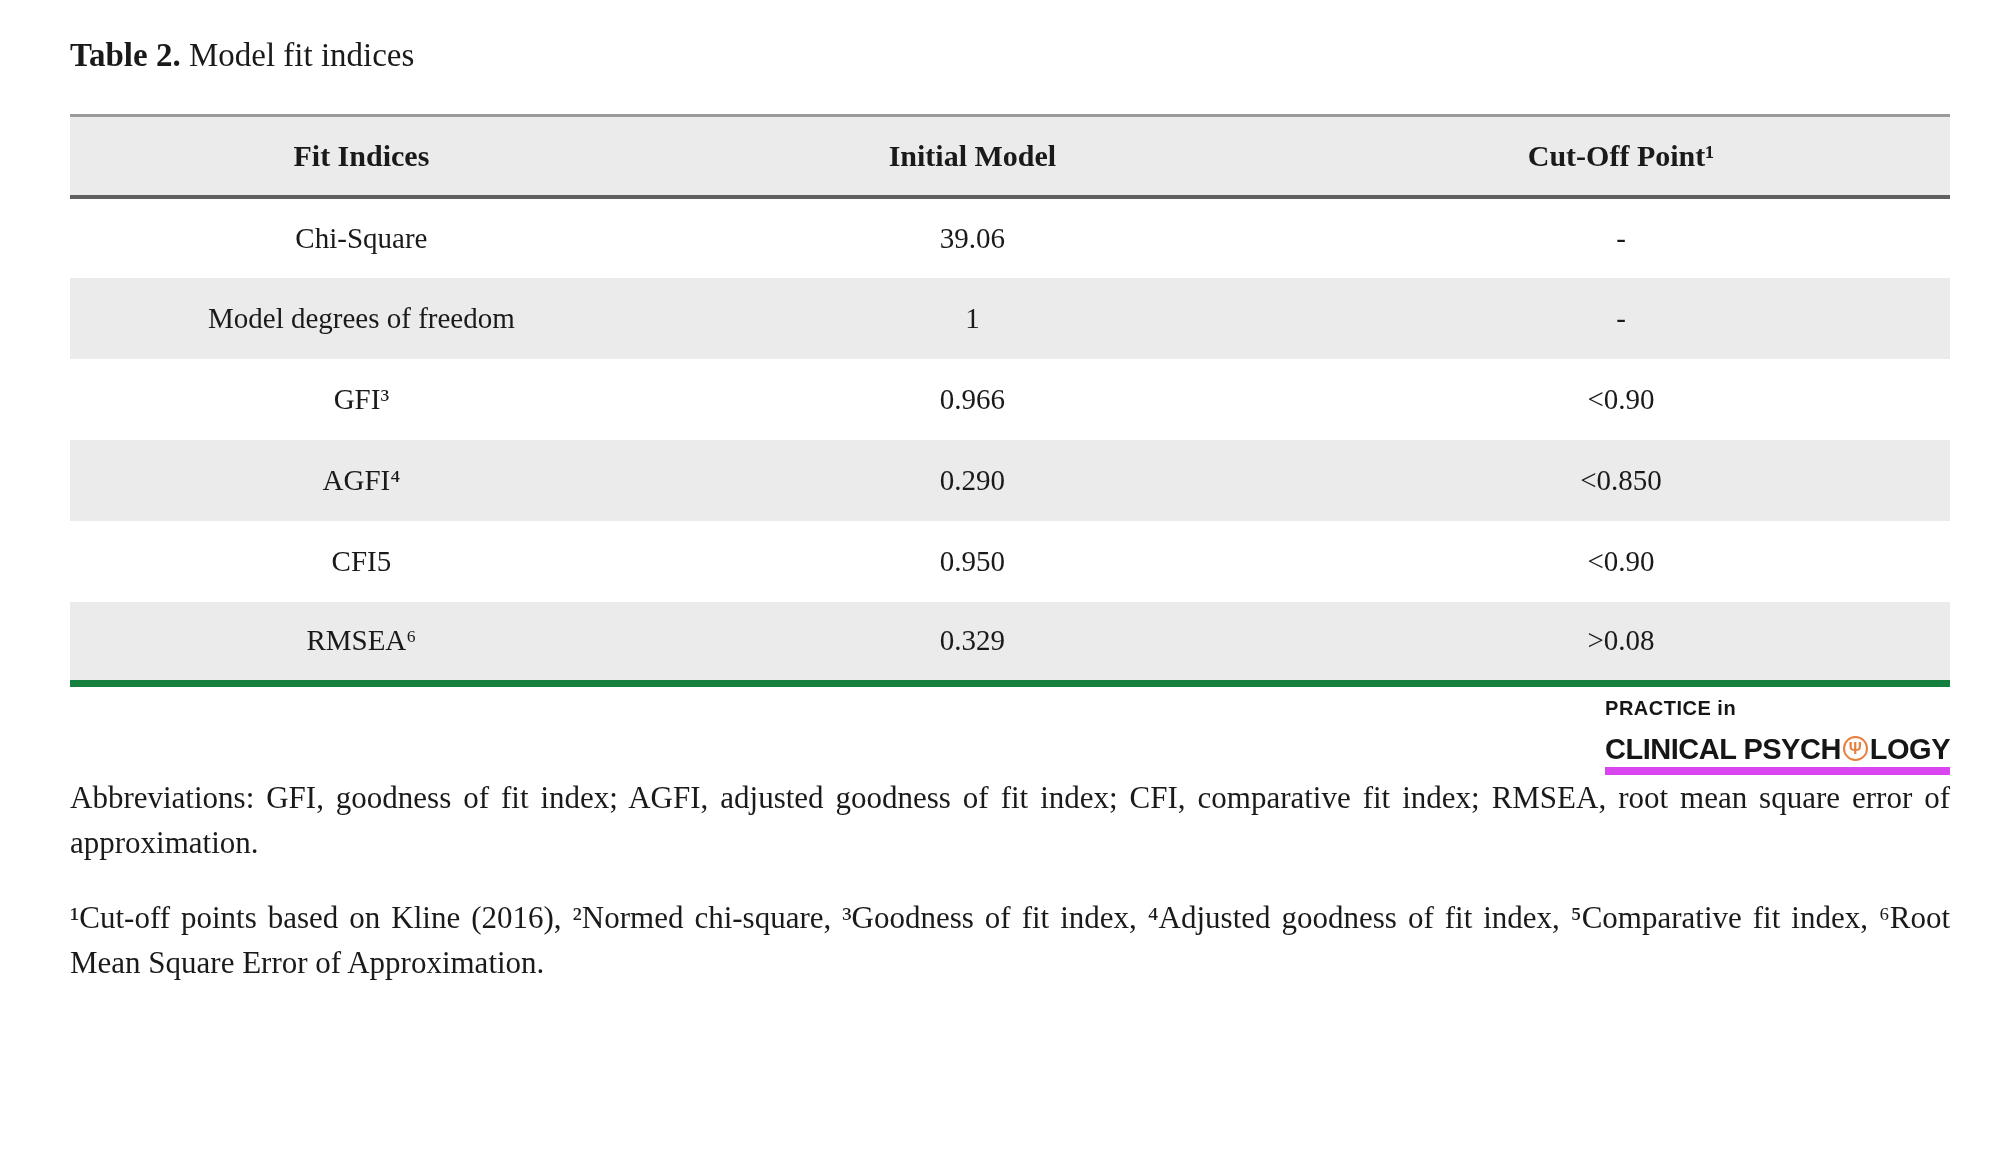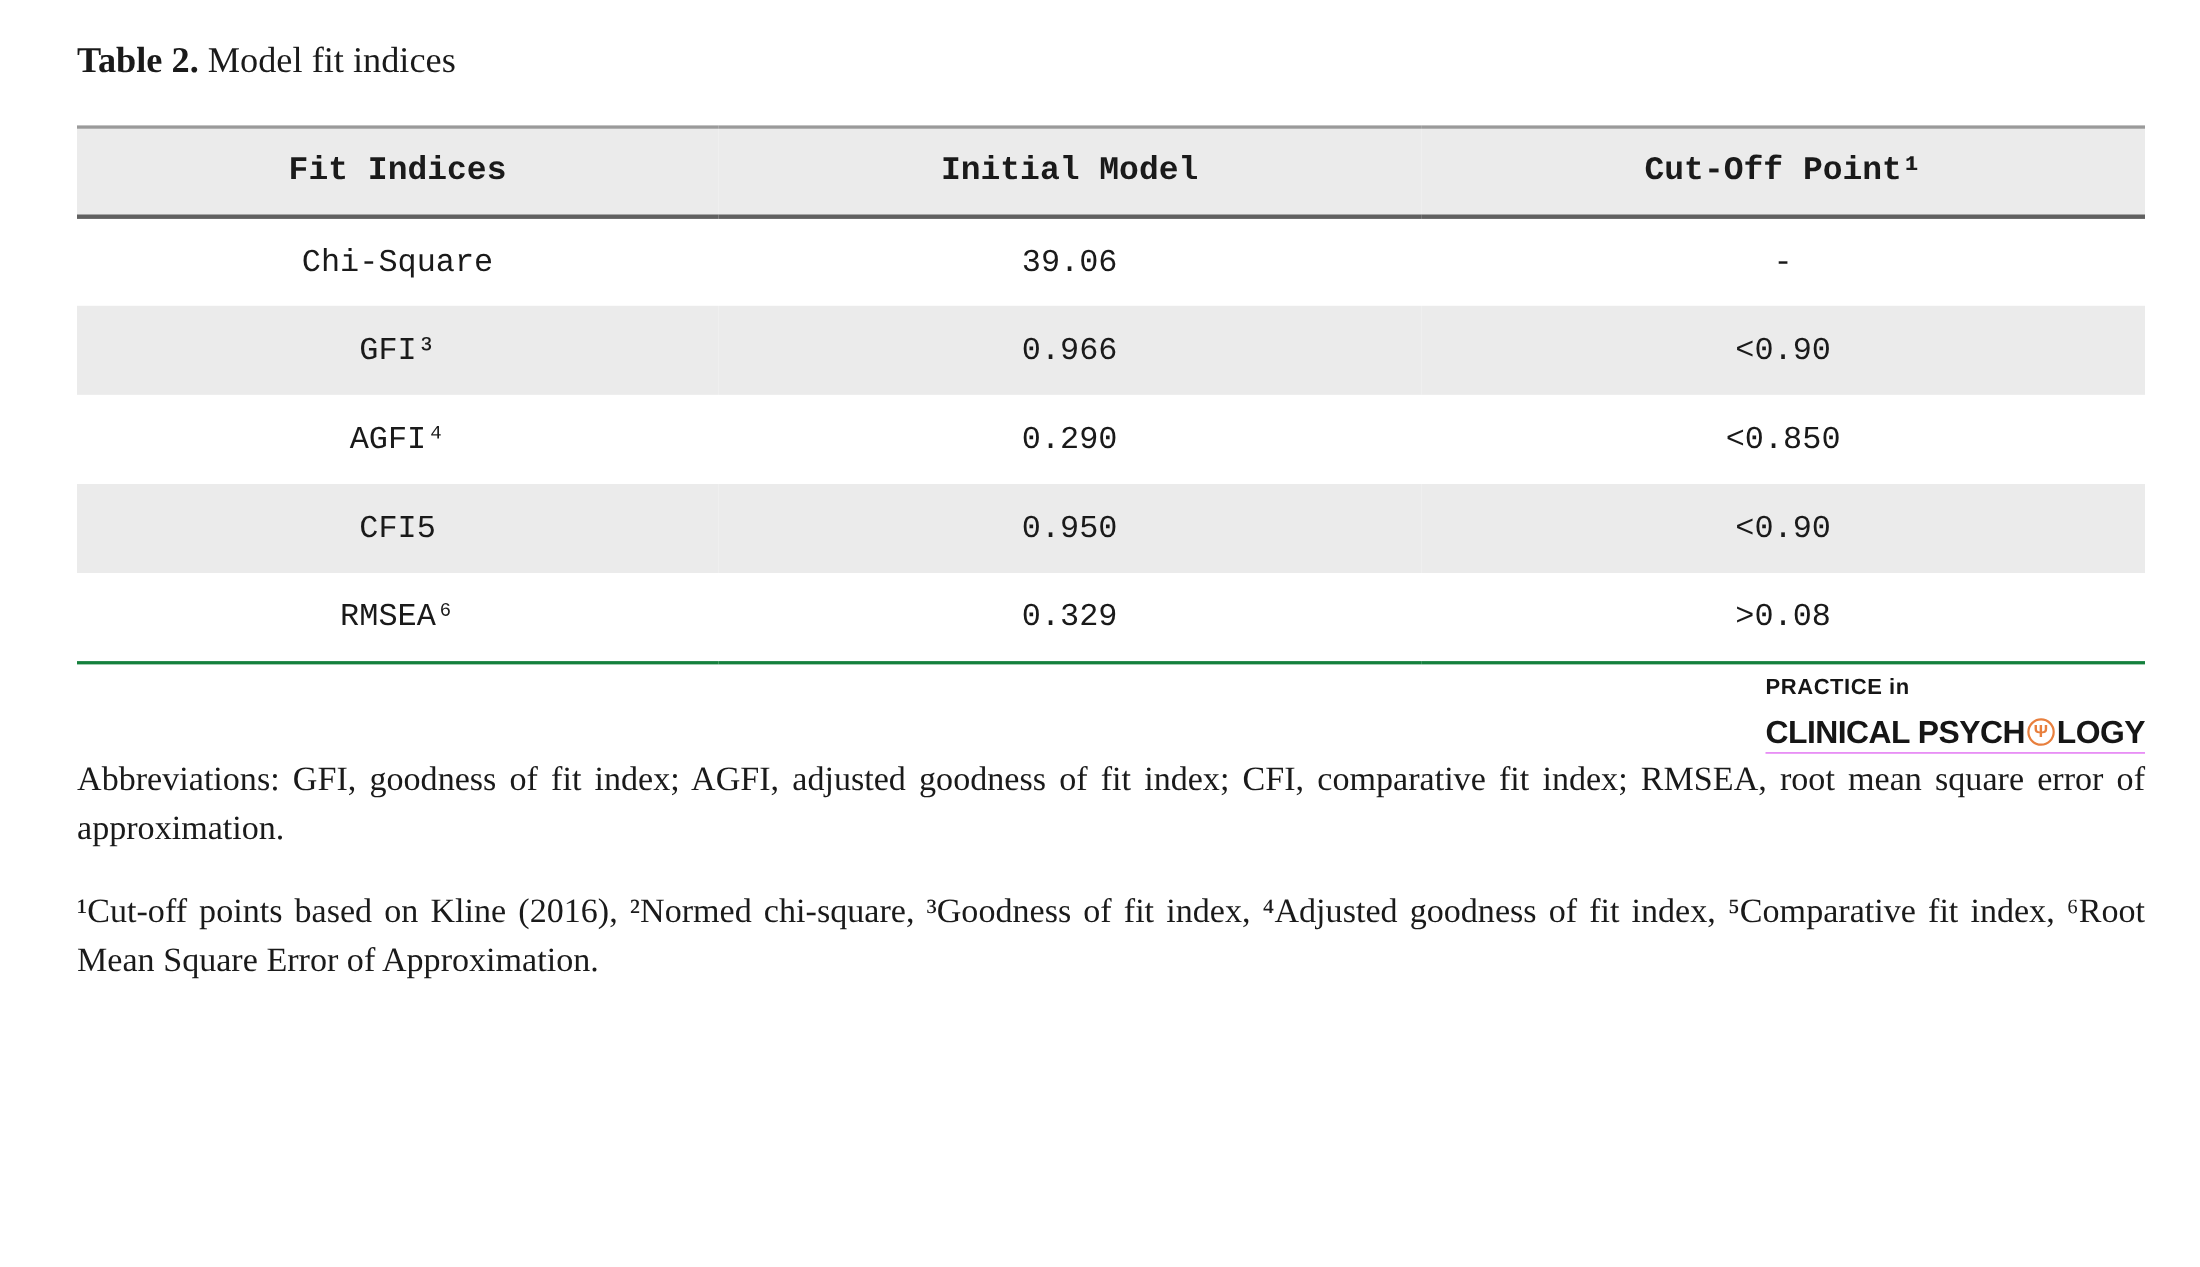--- a/index.html
+++ b/index.html
@@ -29,9 +29,9 @@
     width: 1880px;
     border-collapse: collapse;
     table-layout: fixed;
-    font-family: Liberation Mono, monospace;
+    font-family: Liberation Serif, serif;
     border-top: 3px solid #9a9a9a;
-    border-bottom: 3px solid #15803d;
+    border-bottom: 7px solid #15803d;
   }
   table.fit-table thead tr {
     background: #ebebeb;

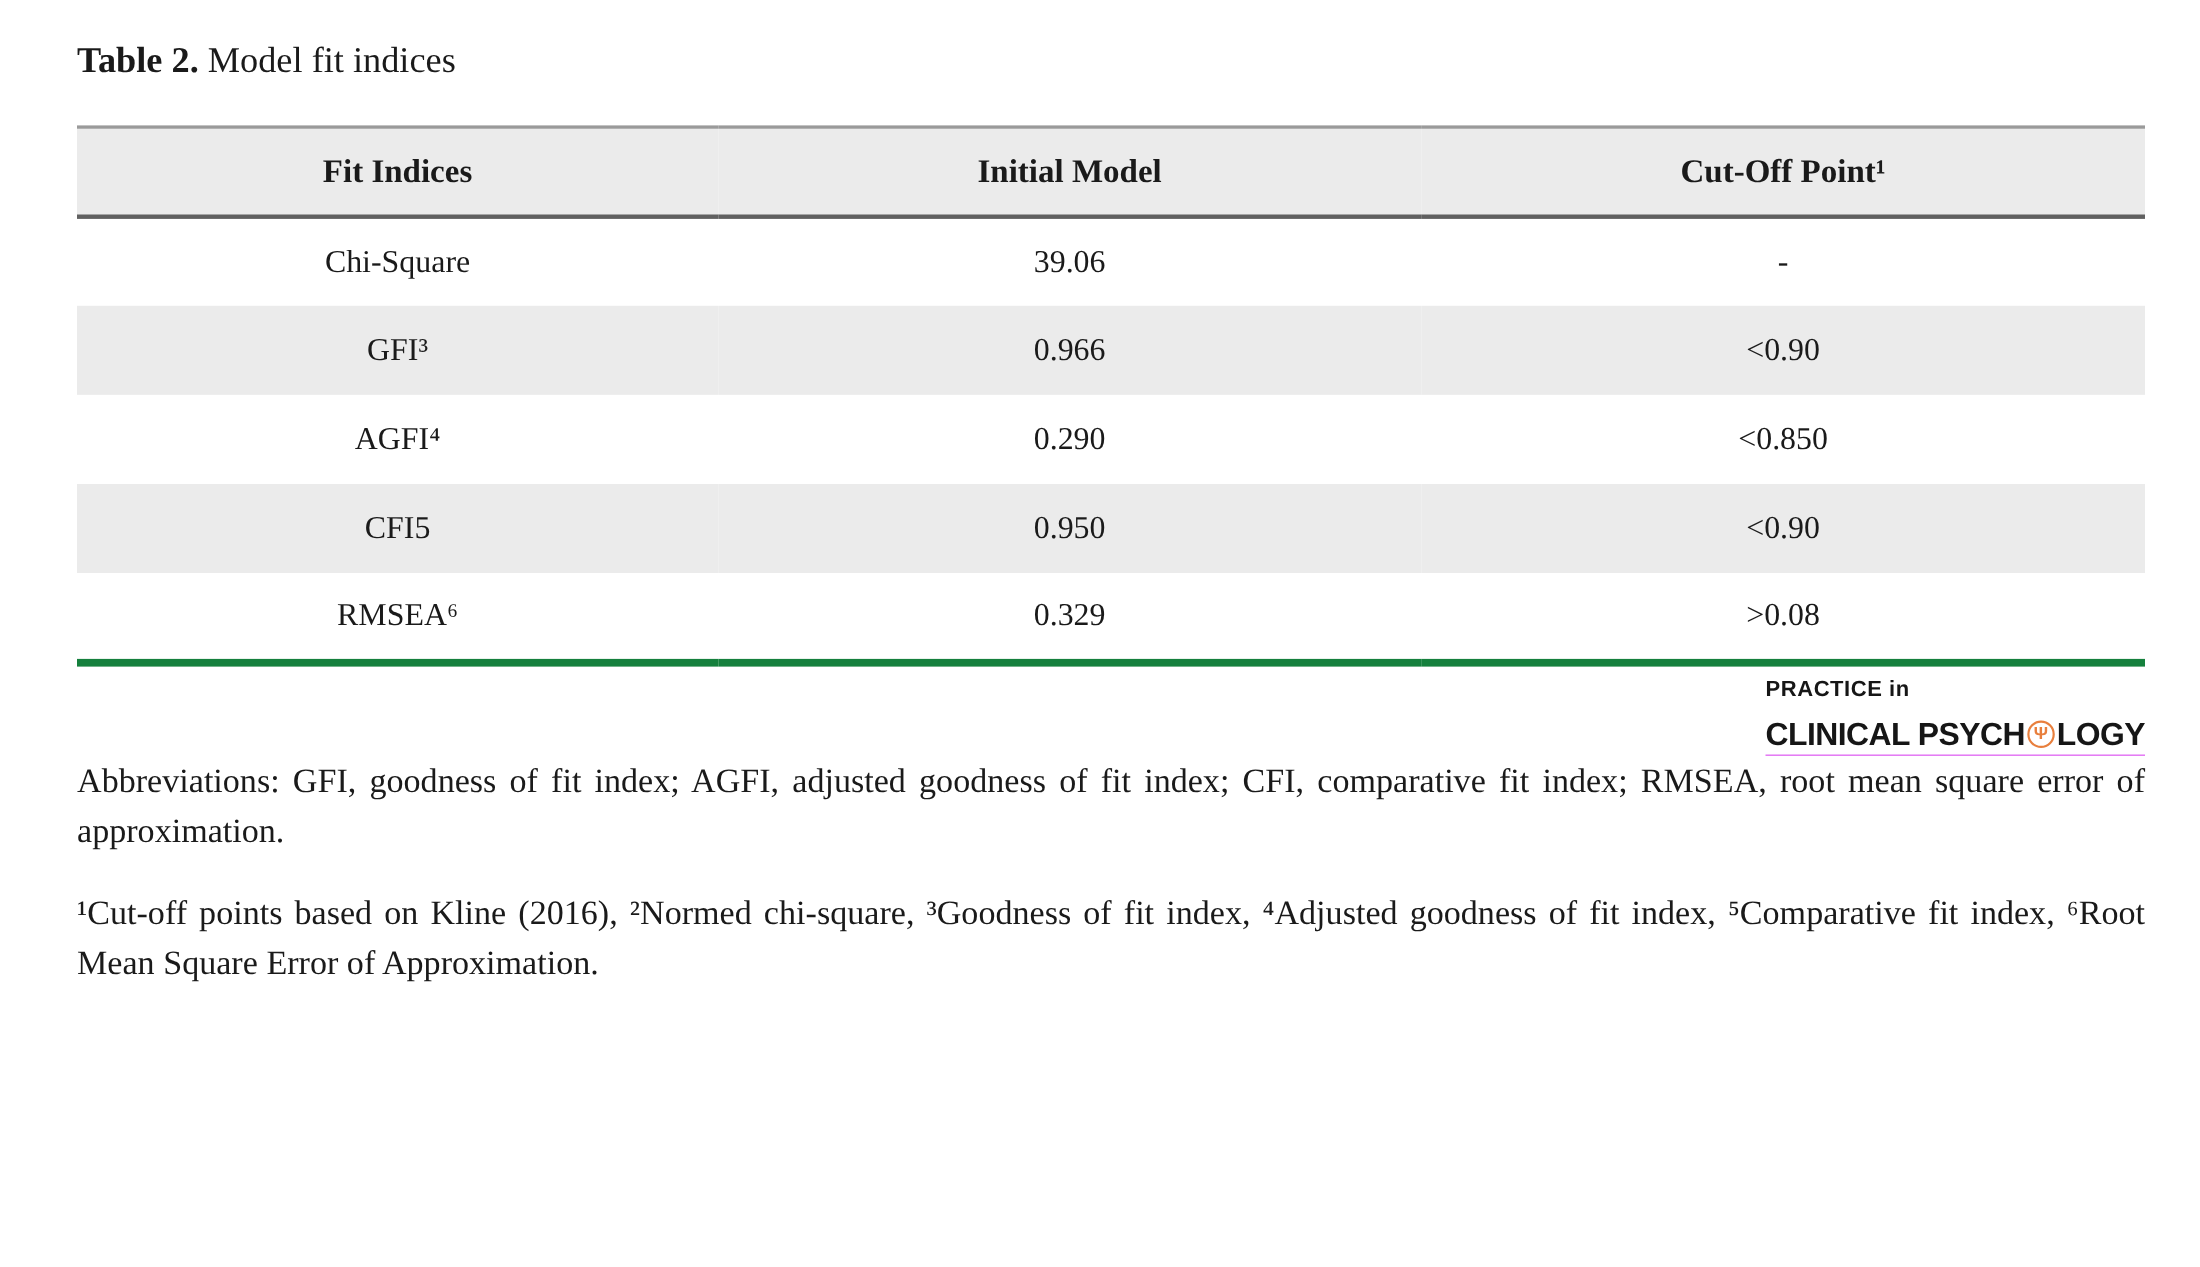--- a/index.html
+++ b/index.html
@@ -141,6 +141,11 @@
         <td>-</td>
       </tr>
       <tr>
+        <td>Model degrees of freedom</td>
+        <td>1</td>
+        <td>-</td>
+      </tr>
+      <tr>
         <td>GFI³</td>
         <td>0.966</td>
         <td>&lt;0.90</td>

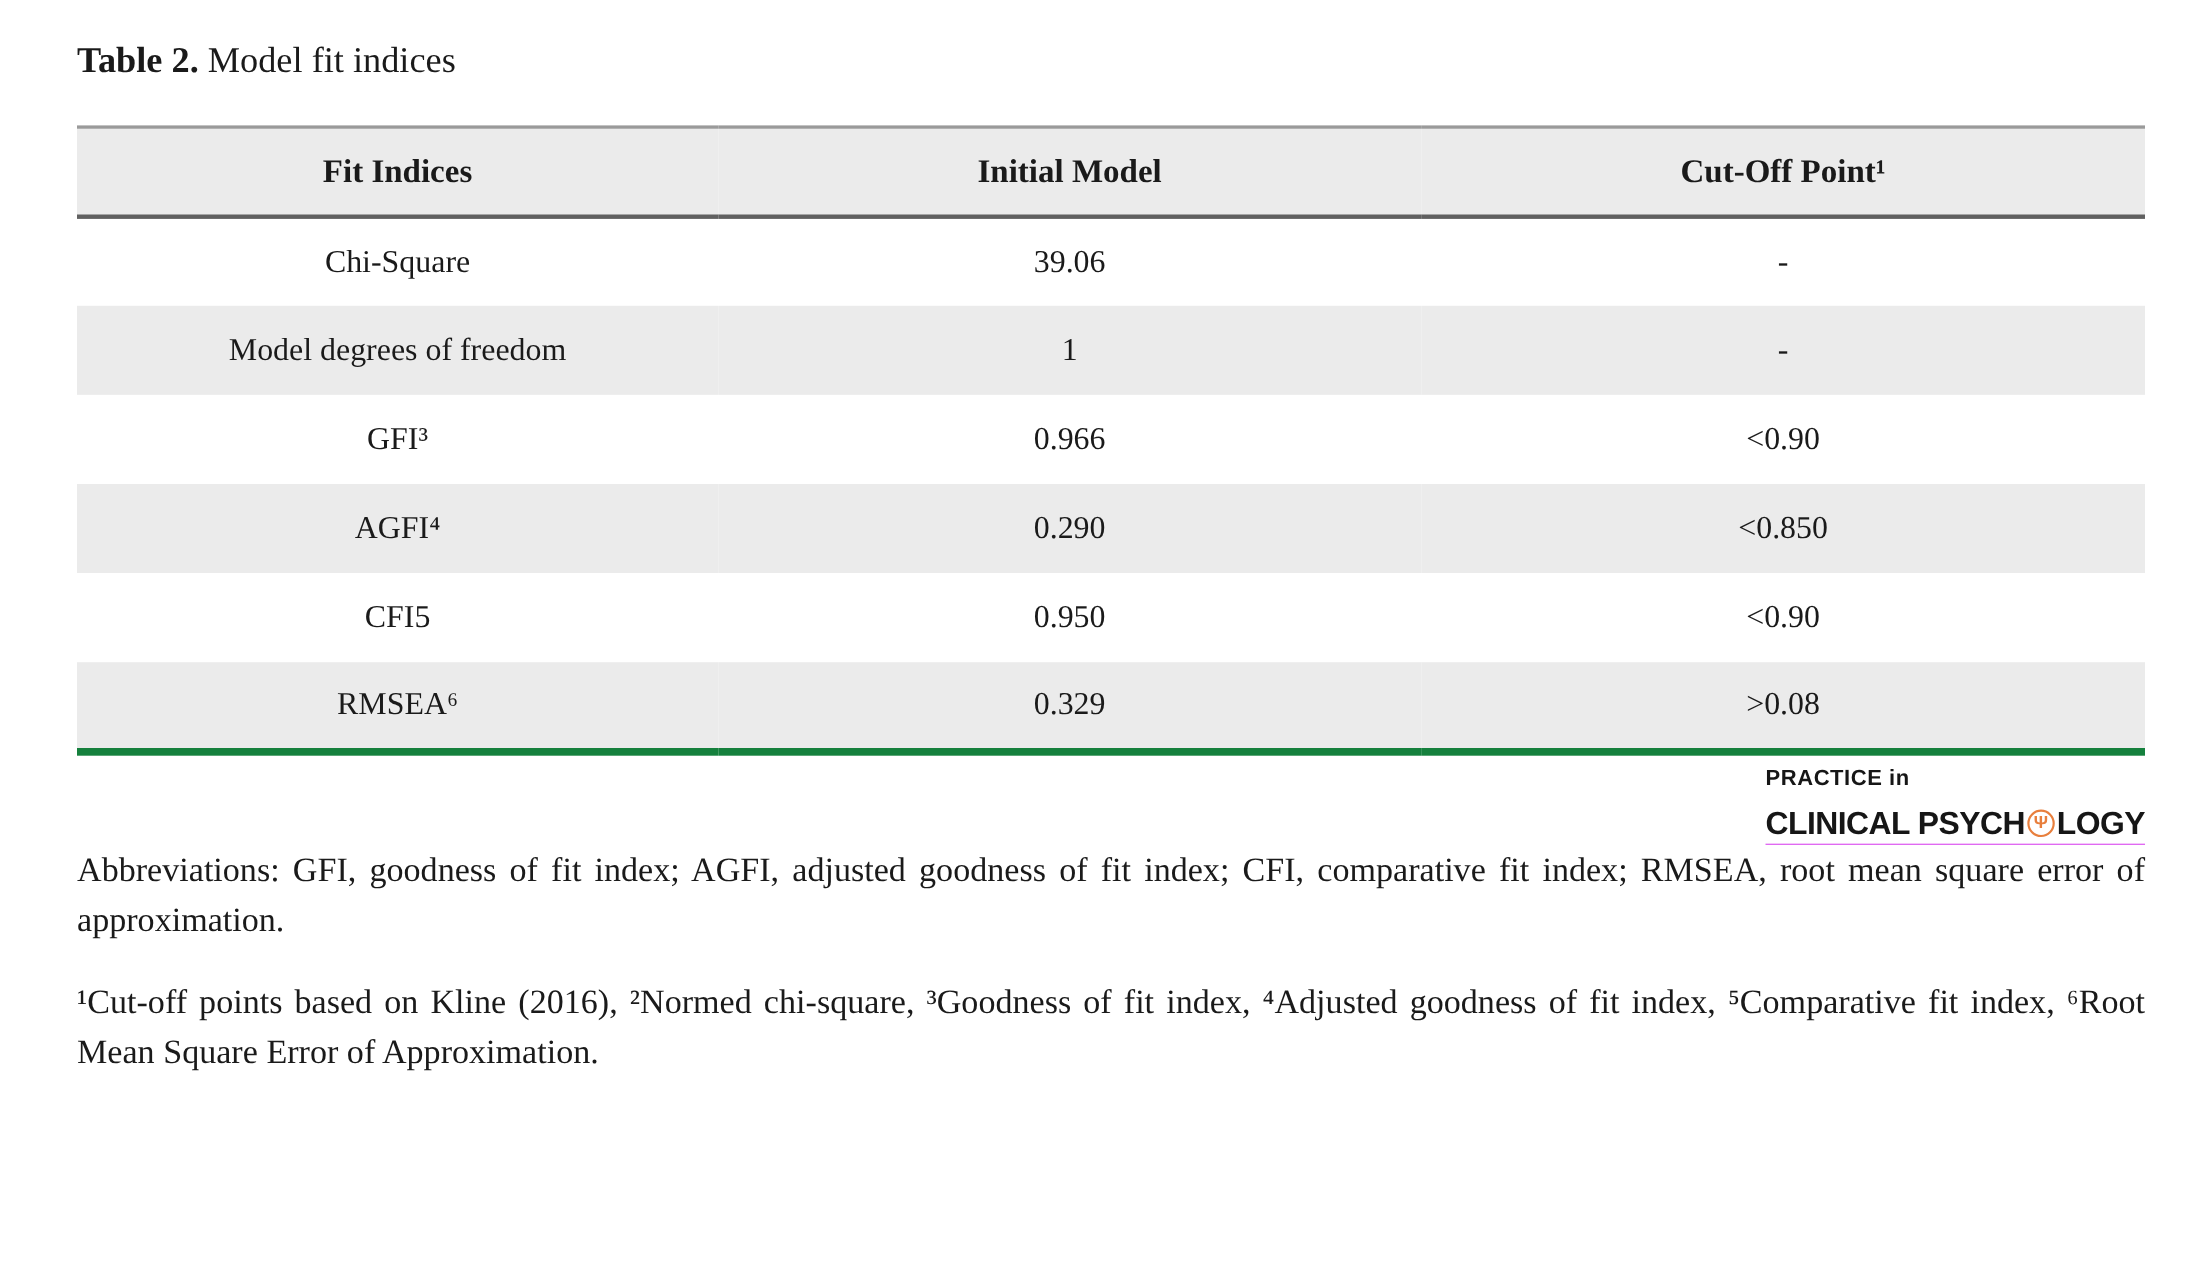--- a/index.html
+++ b/index.html
@@ -62,7 +62,7 @@
   .logo {
     display: inline-block;
     text-align: left;
-    border-bottom: 1px solid #d946ef;
+    border-bottom: 8px solid #d946ef;
     padding-bottom: 3px;
     font-family: "Liberation Sans", "DejaVu Sans", sans-serif;
     color: #161616;

